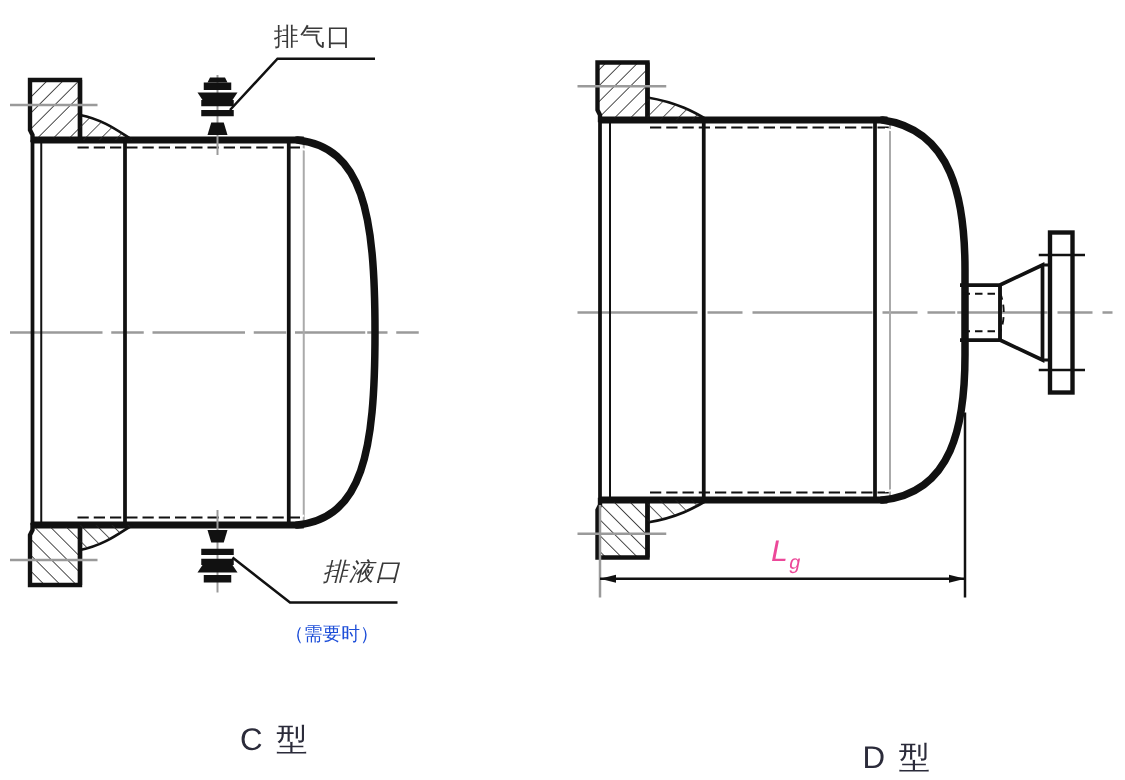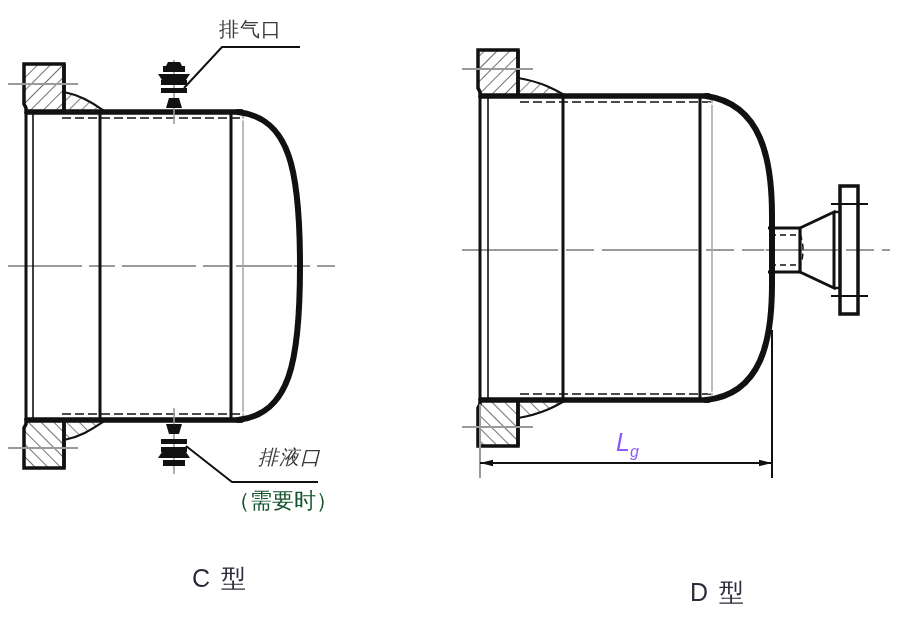--- a/index.html
+++ b/index.html
@@ -34,8 +34,8 @@
     position:absolute;
     font-size:25px;
     font-style:italic;
-    font-family:Liberation Sans, sans-serif;
-    color:#8b5cf6;
+    font-family:Liberation Mono, monospace;
+    color:#ec4899;
     white-space:nowrap;
     text-align:center;
   }

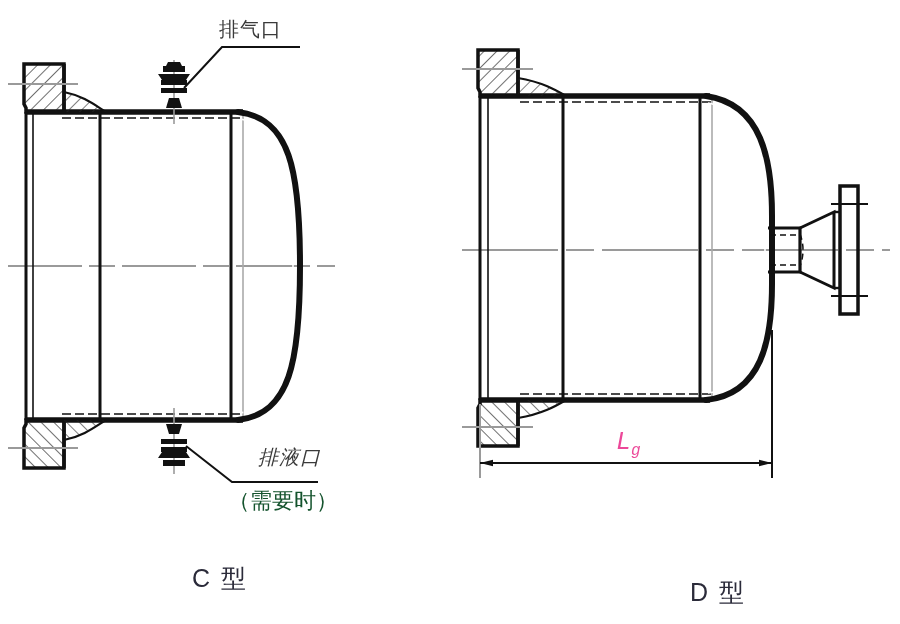--- a/index.html
+++ b/index.html
@@ -26,9 +26,10 @@
   }
   .sublbl{
     position:absolute;
-    font-size:22px;
-    color:#14532d;
-    white-space:nowrap;
+    font-size:15px;
+    color:#1d4ed8;
+    white-space:nowrap;
+    margin-top:12px;
   }
   .dimtxt{
     position:absolute;

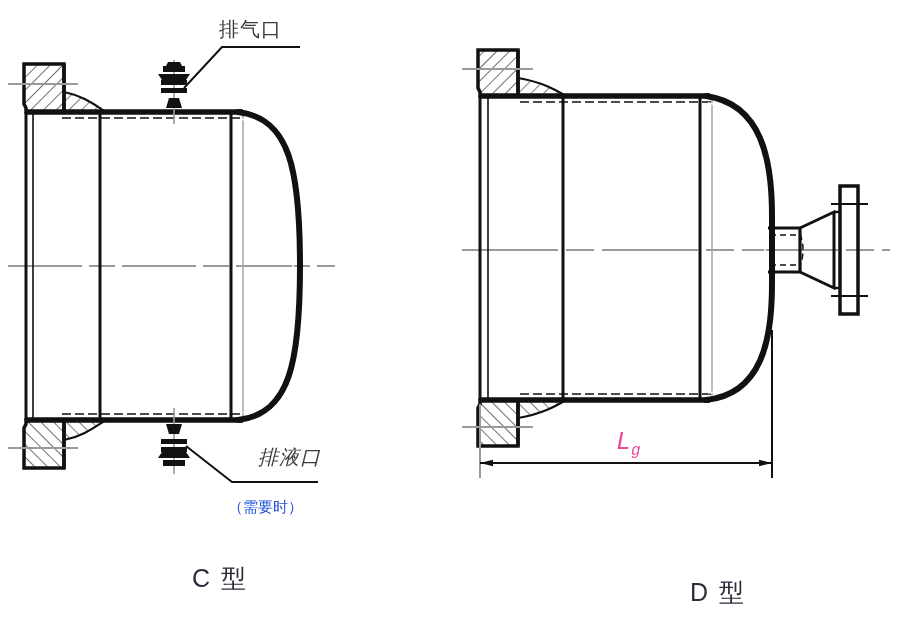--- a/index.html
+++ b/index.html
@@ -16,6 +16,7 @@
     color:#2b2b3a;
     letter-spacing:2px;
     white-space:nowrap;
+    margin-top:13px;
   }
   .lbl{
     position:absolute;

